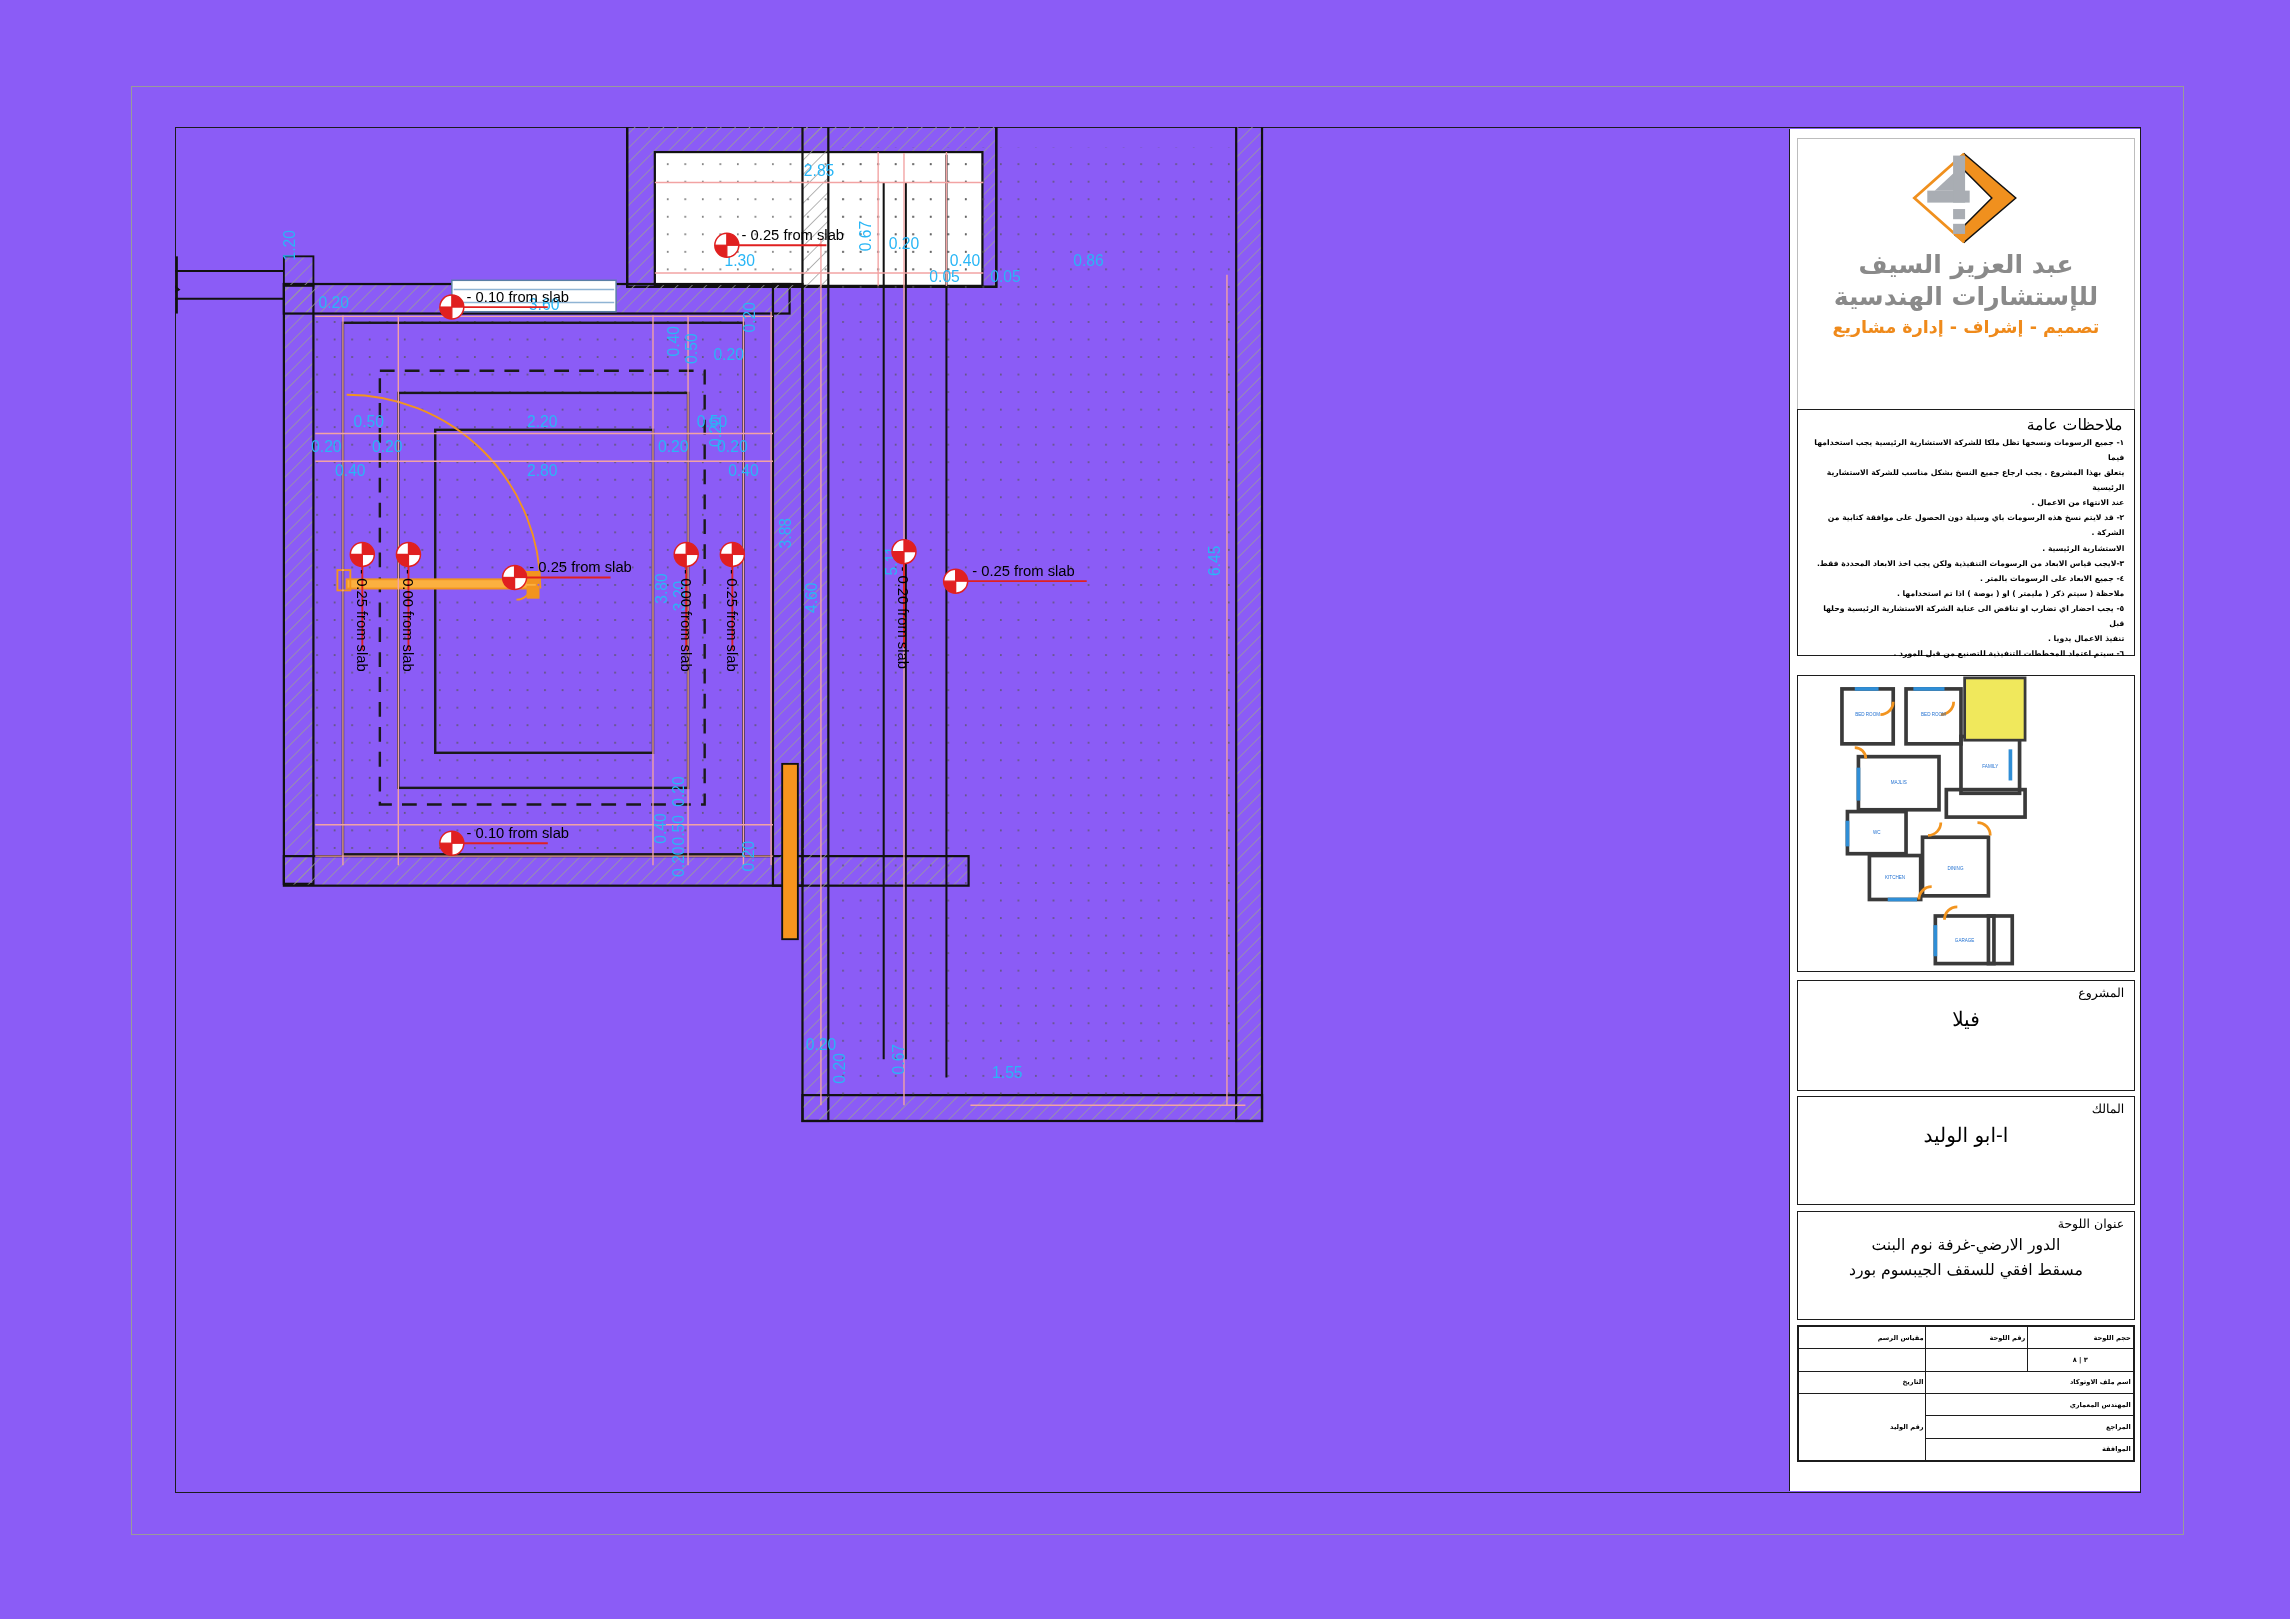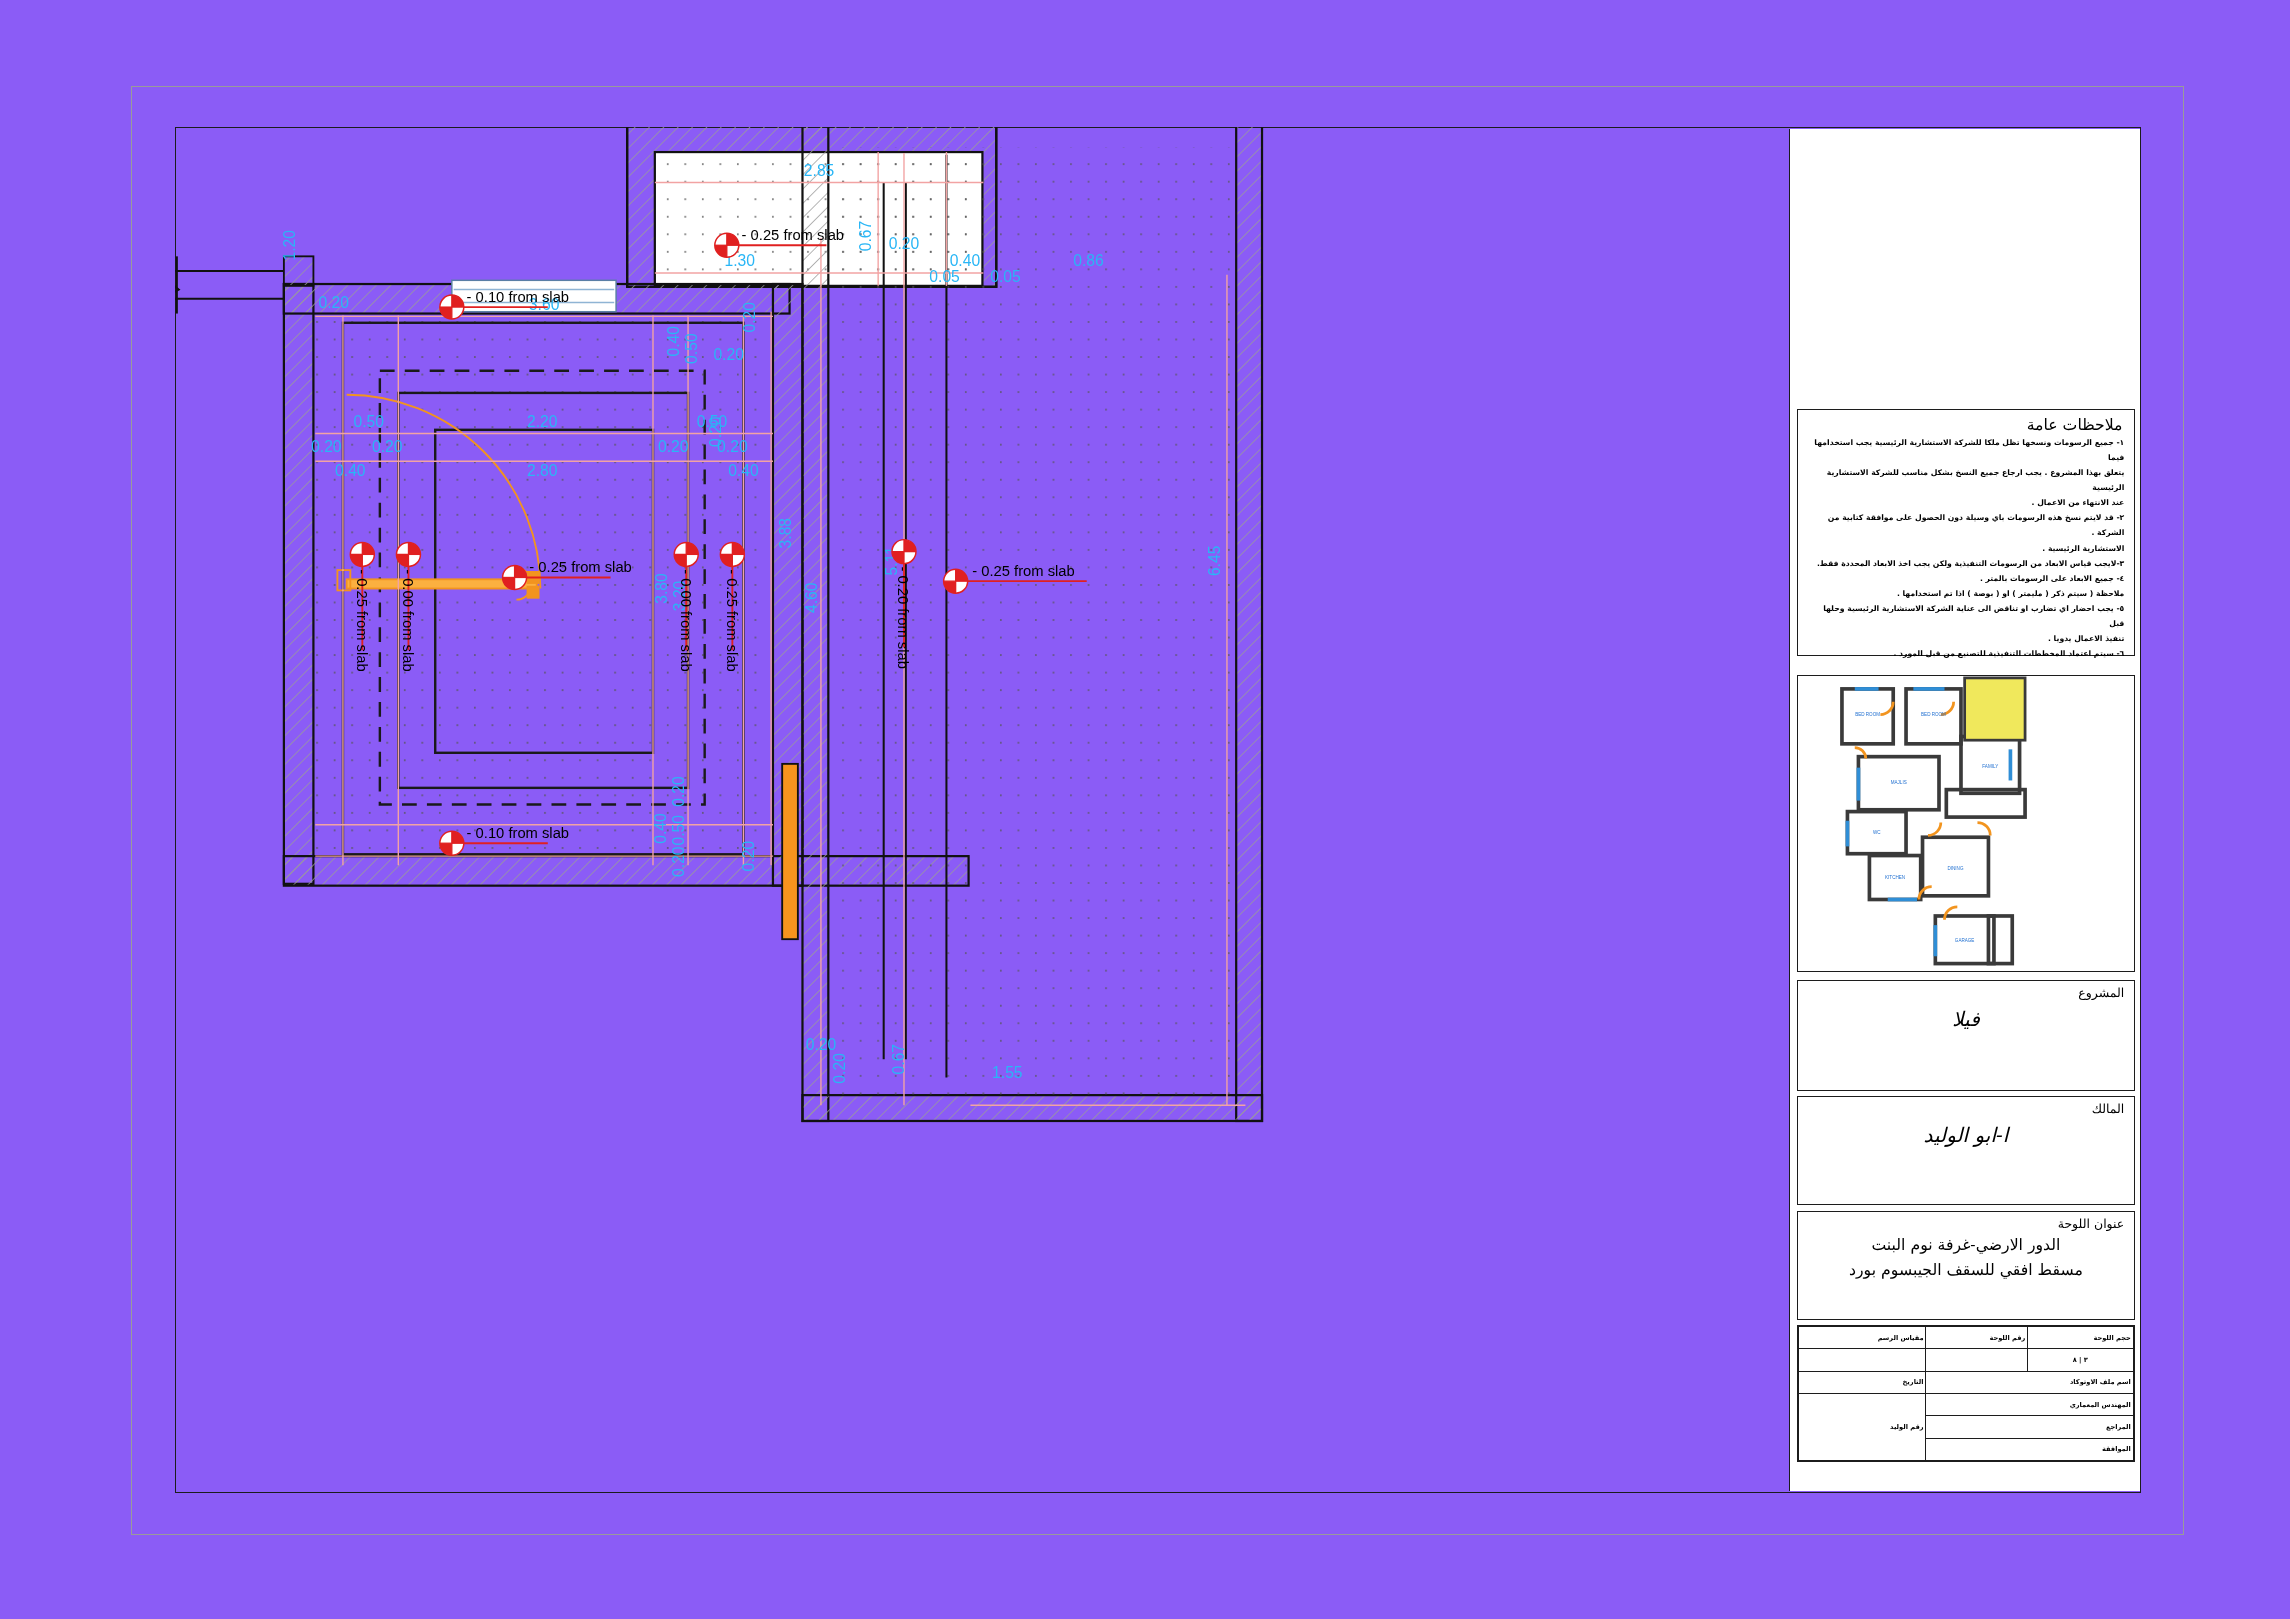--- a/index.html
+++ b/index.html
@@ -394,6 +394,22 @@
 
   <div id="title-block">
 
+    <div class="tb-cell" id="tb-logo">
+      <div class="logo-wrap">
+        <svg class="logo-mark" viewBox="0 0 128 104">
+          <path d="M62 4 L118 52 L62 100 L52 92 L92 52 L52 12 Z" fill="#f0901e" stroke="#111" stroke-width="1.6"></path>
+          <path d="M62 4 L8 52 L62 100" fill="none" stroke="#f0901e" stroke-width="3"></path>
+          <path d="M58 10 L58 44 L30 44 L58 18 Z" fill="#a9adb3"></path>
+          <rect x="22" y="44" width="46" height="13" fill="#a9adb3"></rect>
+          <rect x="50" y="6" width="13" height="51" fill="#a9adb3"></rect>
+          <rect x="50" y="64" width="13" height="11" fill="#a9adb3"></rect>
+          <rect x="50" y="80" width="13" height="11" fill="#a9adb3"></rect>
+        </svg>
+        <div class="logo-line1">عبد العزيز السيف</div>
+        <div class="logo-line2">للإستشارات الهندسية</div>
+        <div class="logo-line3">تصميم - إشراف - إدارة مشاريع</div>
+      </div>
+    </div>
 
     <div class="tb-cell" id="tb-notes">
       <div class="notes-title">ملاحظات عامة</div>

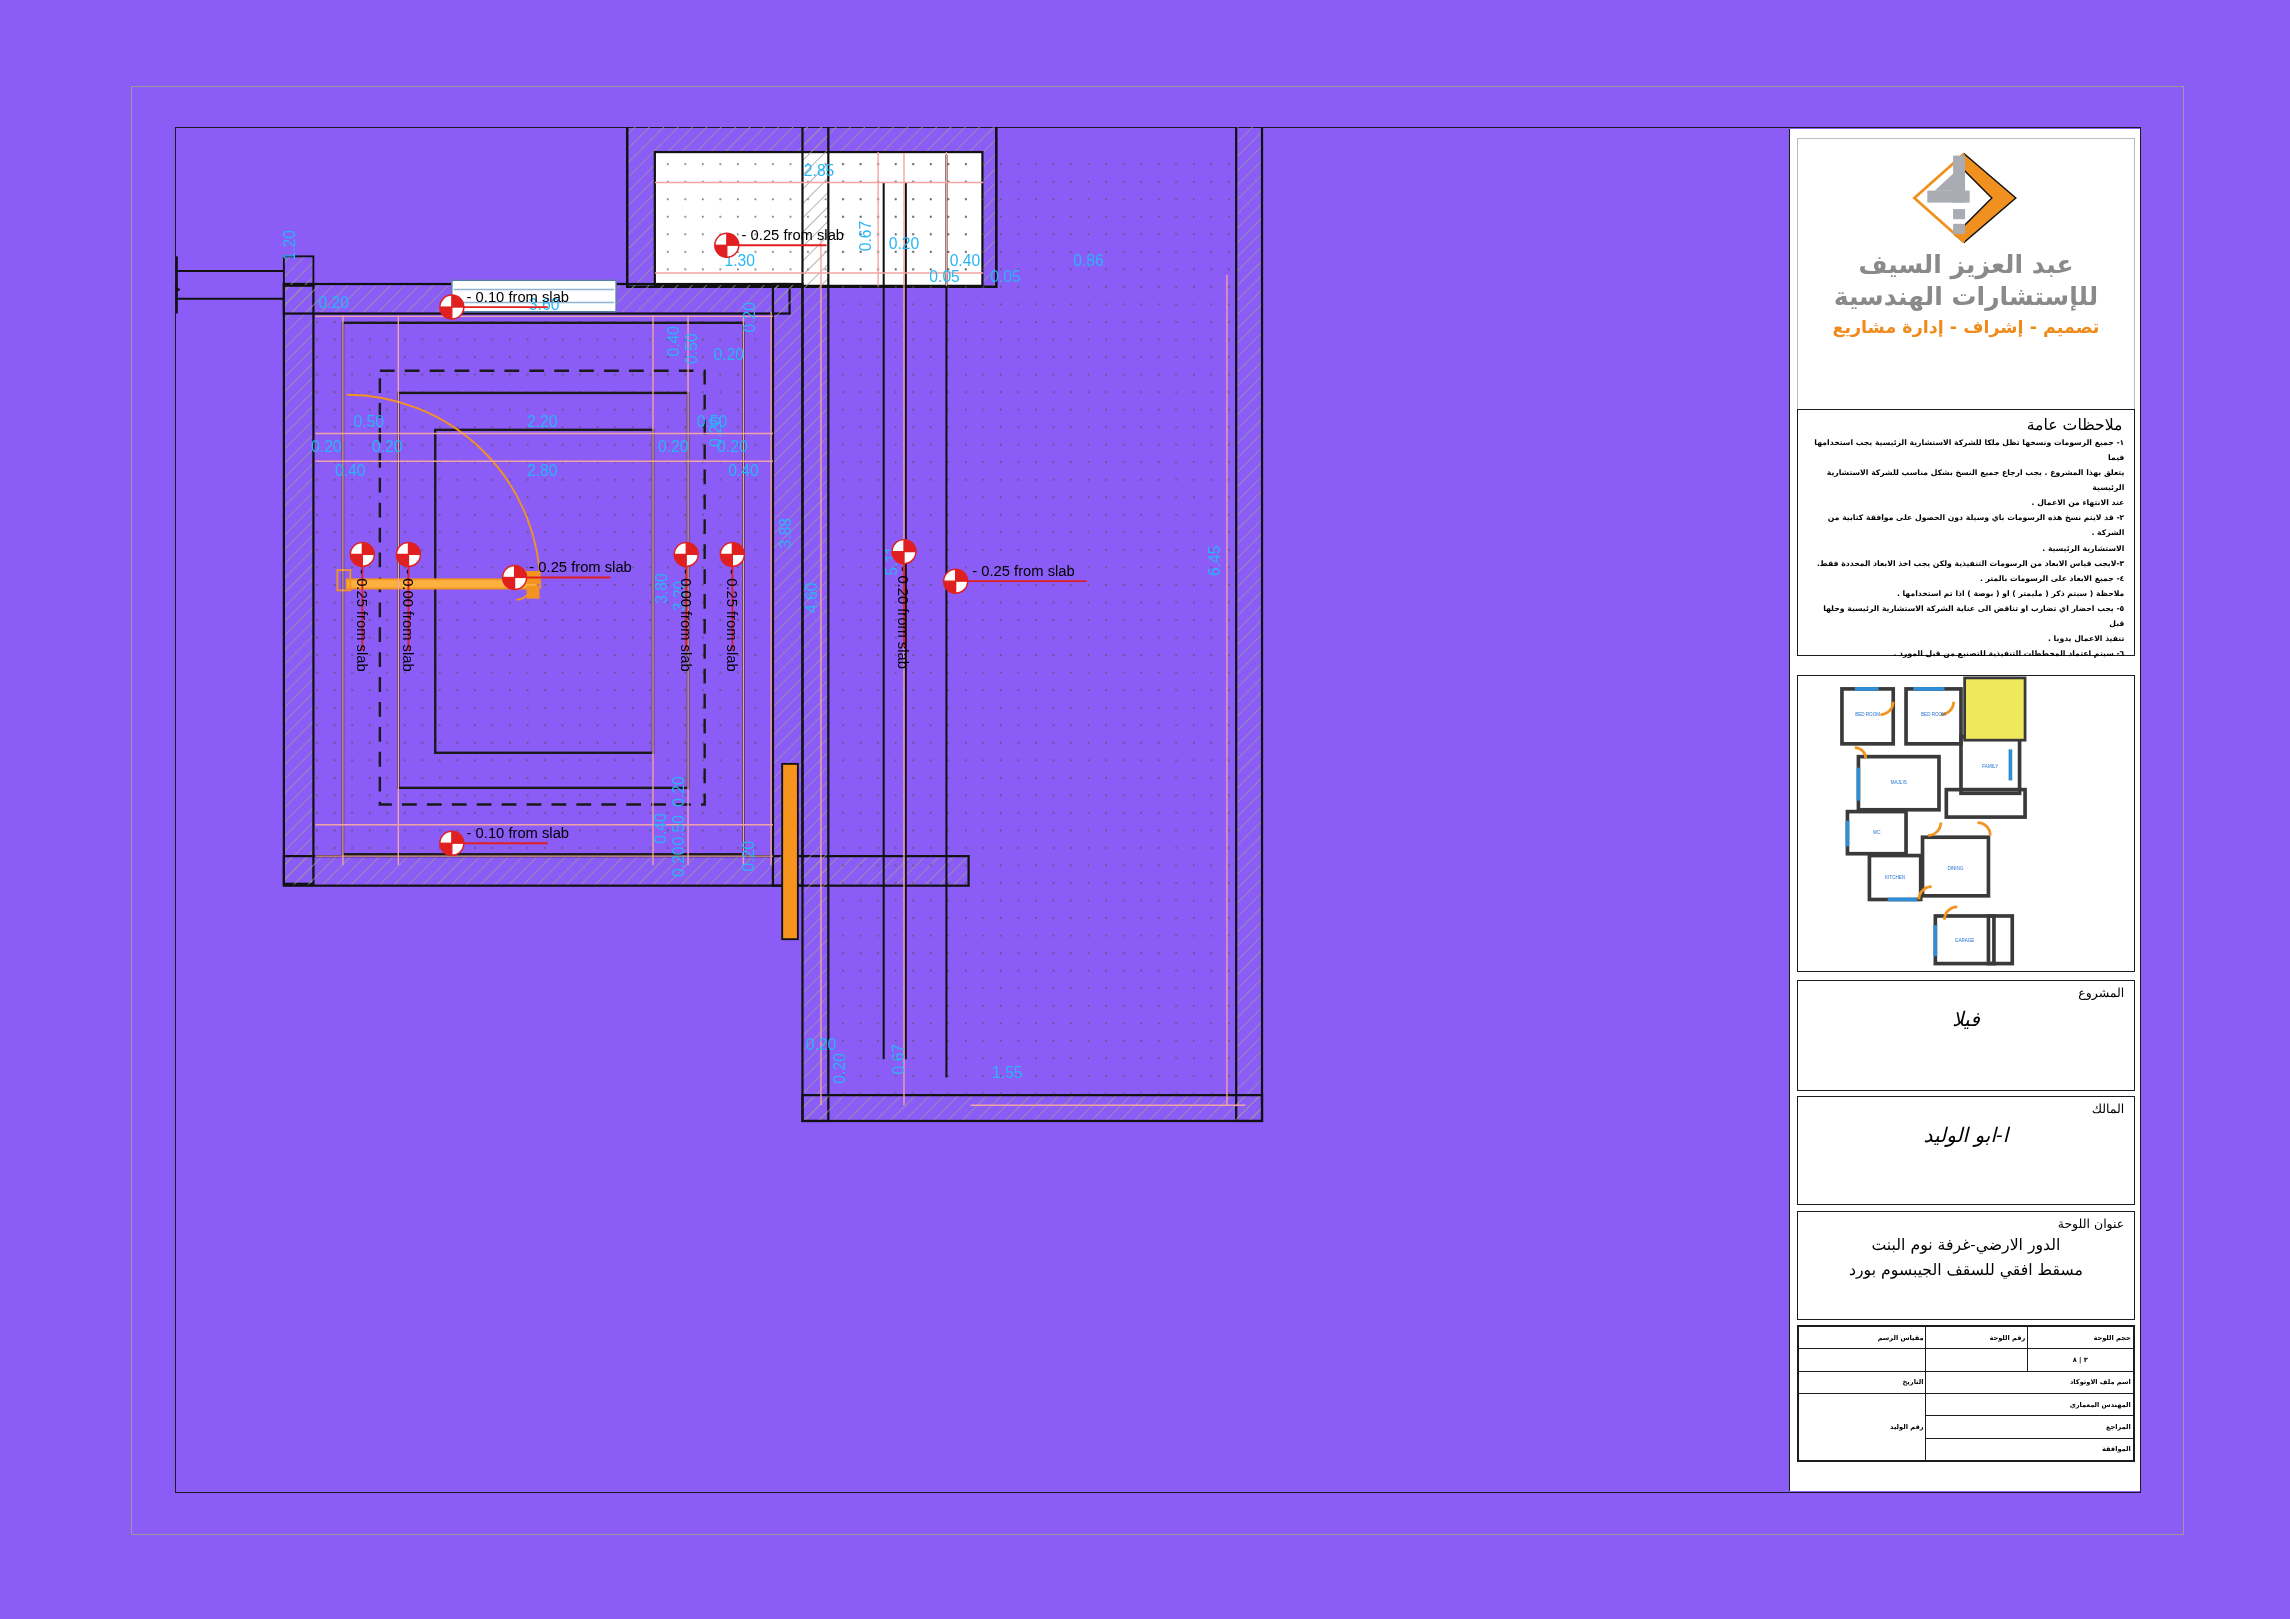--- a/index.html
+++ b/index.html
@@ -96,7 +96,6 @@
     font-family: "DejaVu Serif", serif;
     font-size: 20px; color: #000;
     padding-top: 7.4px;
-    font-style: italic;
   }
   .tb-value-sm {
     direction: rtl; text-align: center;

